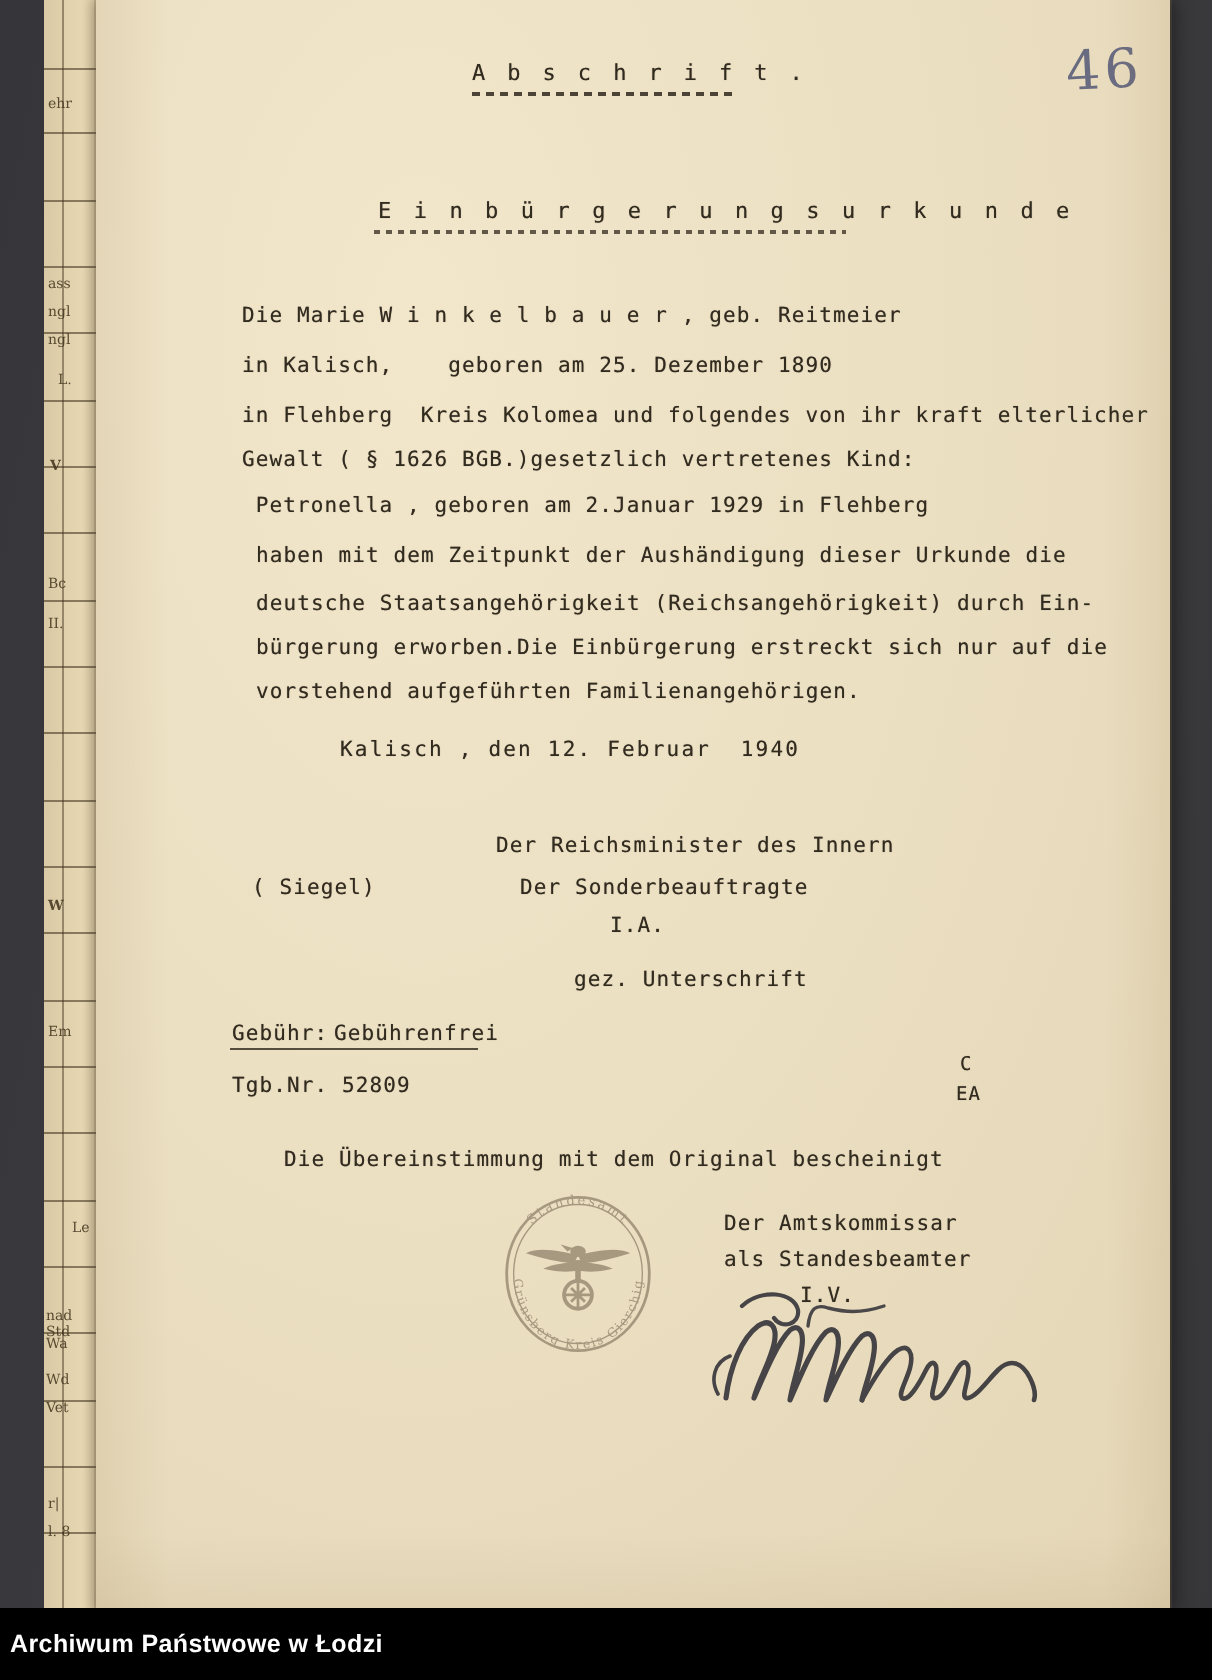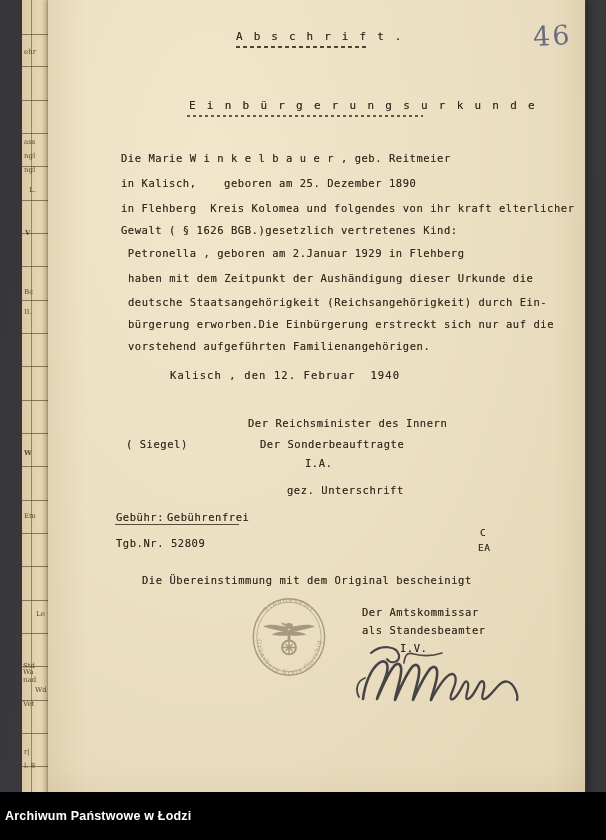--- a/index.html
+++ b/index.html
@@ -224,7 +224,7 @@
     <div class="under-frag" style="left:14px; top:610px">Le</div>
     <div class="under-frag" style="left:1px; top:668px">Wa</div>
     <div class="under-frag" style="left:1px; top:662px">Std</div>
-    <div class="under-frag" style="left:1px; top:676px">nad</div>
+    <div class="under-frag" style="left:1px; top:654px">nad</div>
     <div class="under-frag" style="left:13px; top:686px">Wd</div>
     <div class="under-frag" style="left:1px; top:700px">Vet</div>
     <div class="under-frag" style="left:2px; top:748px">r|</div>

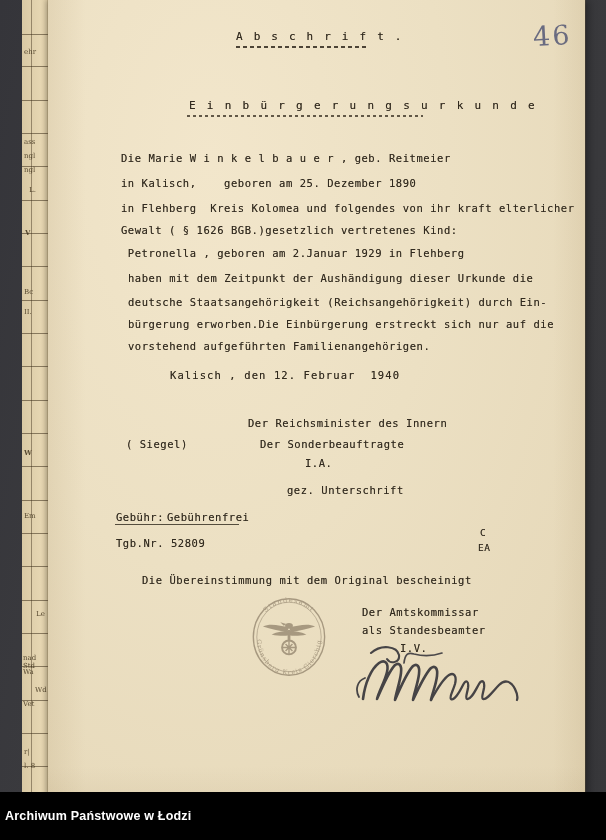--- a/index.html
+++ b/index.html
@@ -225,7 +225,7 @@
     <div class="under-frag" style="left:1px; top:668px">Wa</div>
     <div class="under-frag" style="left:1px; top:662px">Std</div>
     <div class="under-frag" style="left:1px; top:654px">nad</div>
-    <div class="under-frag" style="left:13px; top:686px">Wd</div>
+    <div class="under-frag" style="left:1px; top:686px">Wd</div>
     <div class="under-frag" style="left:1px; top:700px">Vet</div>
     <div class="under-frag" style="left:2px; top:748px">r|</div>
     <div class="under-frag" style="left:2px; top:762px">l. 8</div>

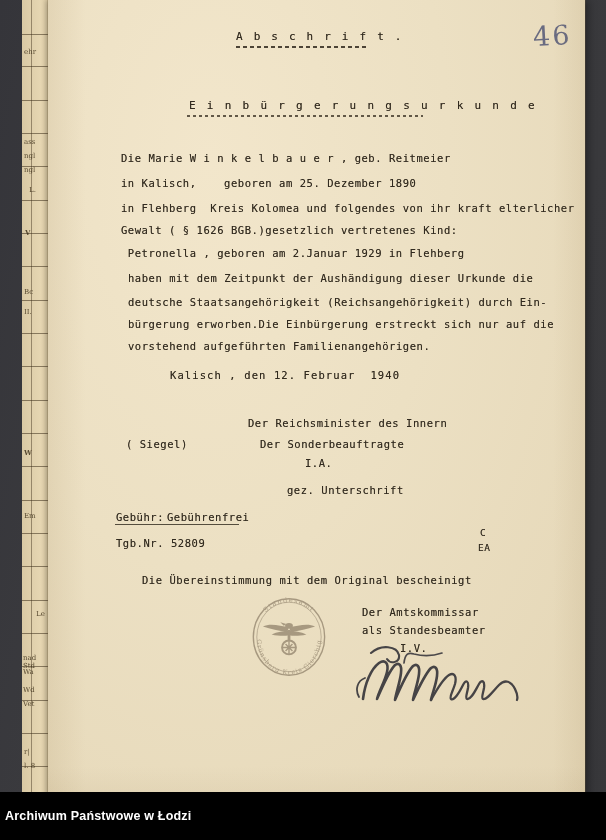--- a/index.html
+++ b/index.html
@@ -163,7 +163,7 @@
   .watermark {
     position: absolute;
     left: 0; right: 0; bottom: 0;
-    height: 48px;
+    height: 36px;
     background: #000;
     display: flex;
     align-items: center;

